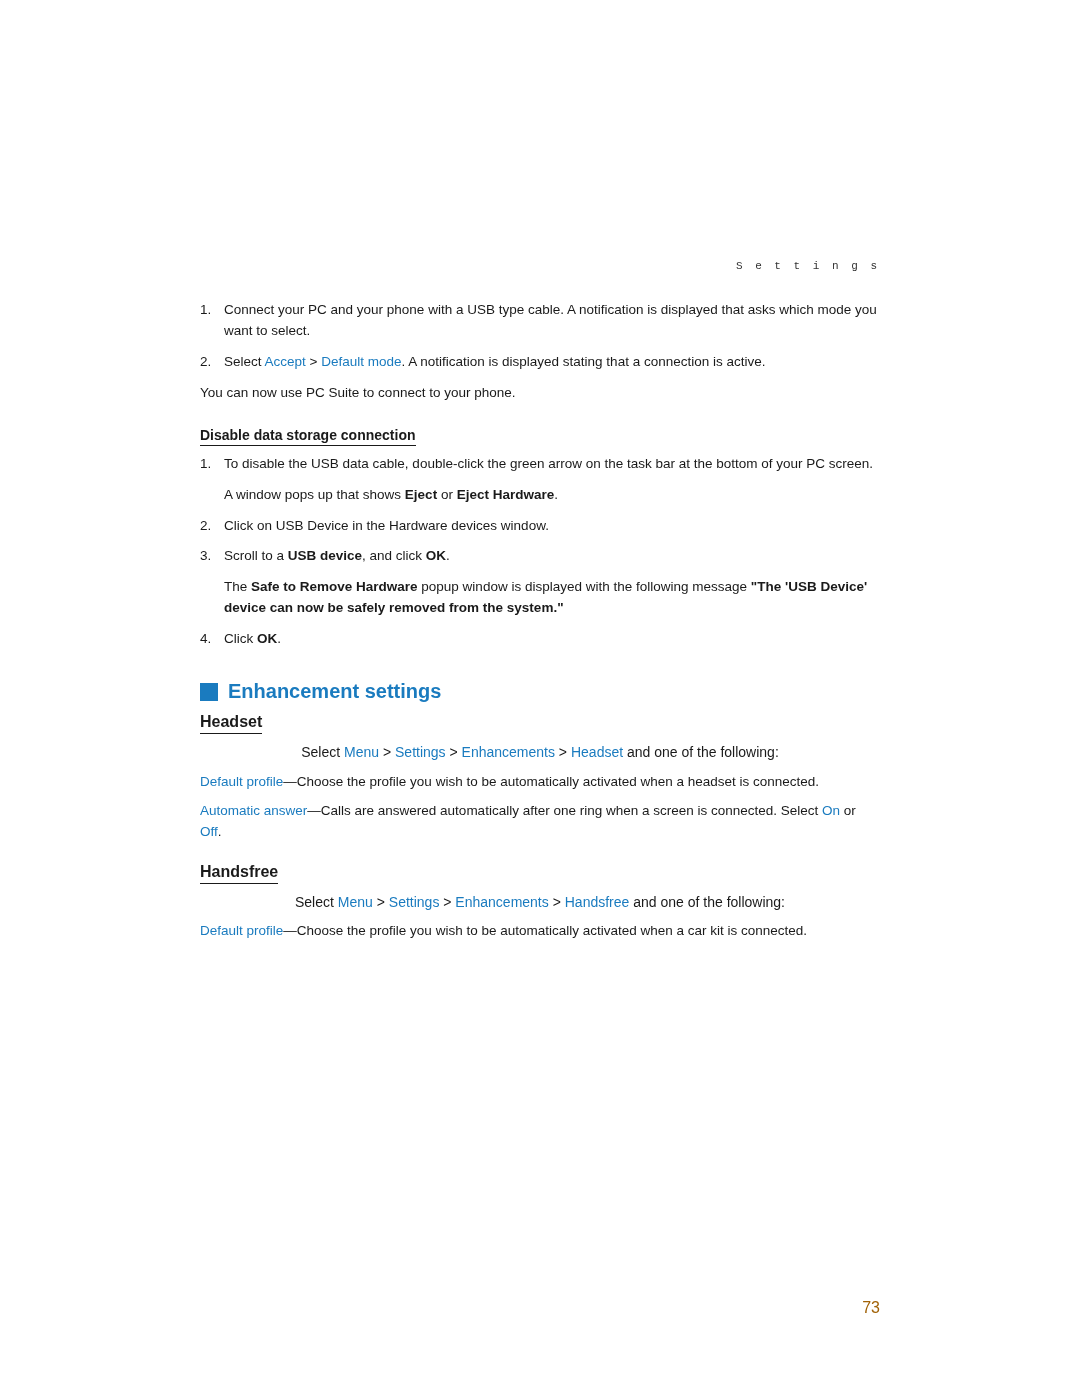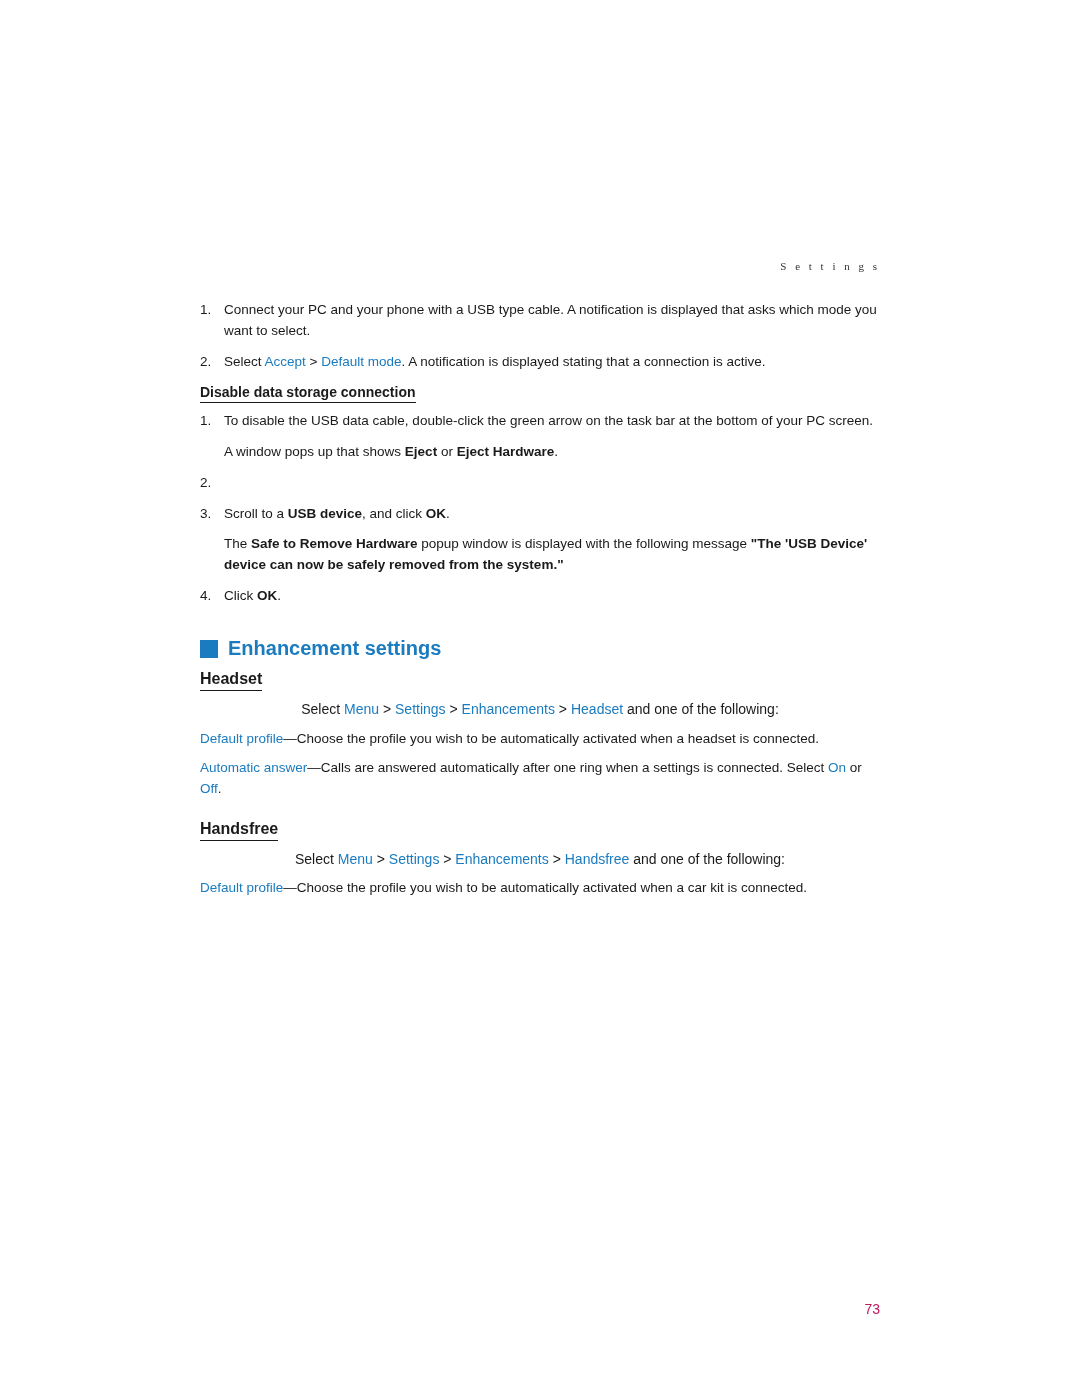--- a/index.html
+++ b/index.html
@@ -37,7 +37,7 @@
       letter-spacing: 3px;
       color: #333333;
       margin-bottom: 28px;
-      font-family: Liberation Serif, serif;
+      font-family: Liberation Mono, monospace;
     }
 
     .numbered-list {

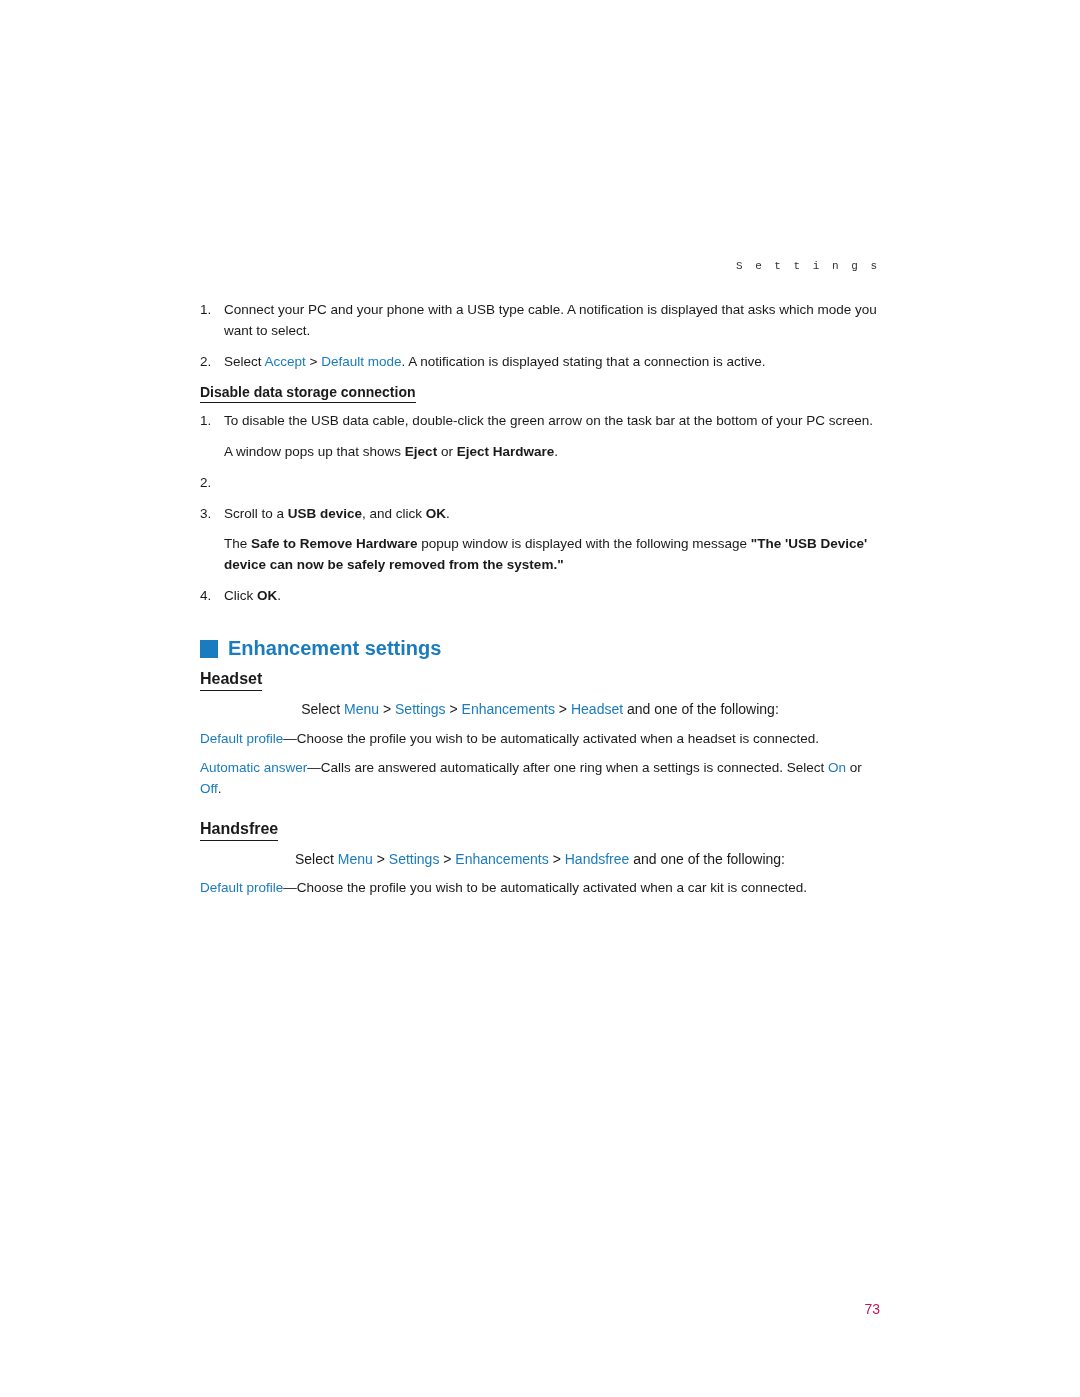--- a/index.html
+++ b/index.html
@@ -192,6 +192,7 @@
       </li>
     </ul>
 
+    <p class="pc-suite-note">You can now use PC Suite to connect to your phone.</p>
 
     <div class="disable-section">
       <div class="section-heading">Disable data storage connection</div>

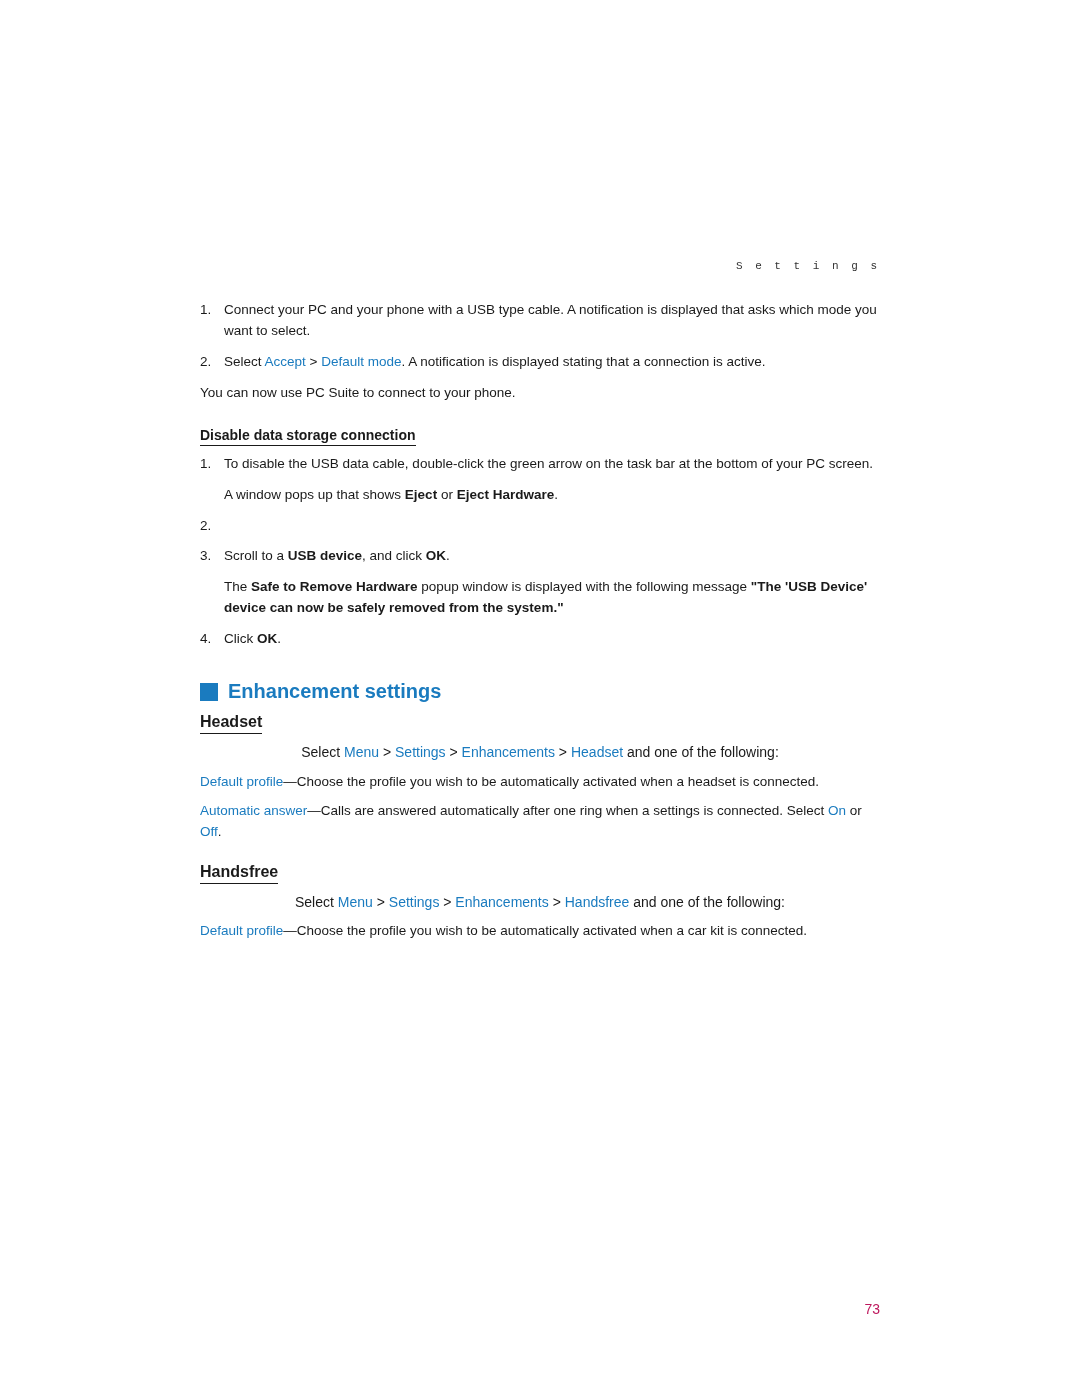--- a/index.html
+++ b/index.html
@@ -214,6 +214,7 @@
       <ul class="numbered-list">
         <li>
           <span class="num">2.</span>
+          <span>Click on USB Device in the Hardware devices window.</span>
         </li>
       </ul>
 

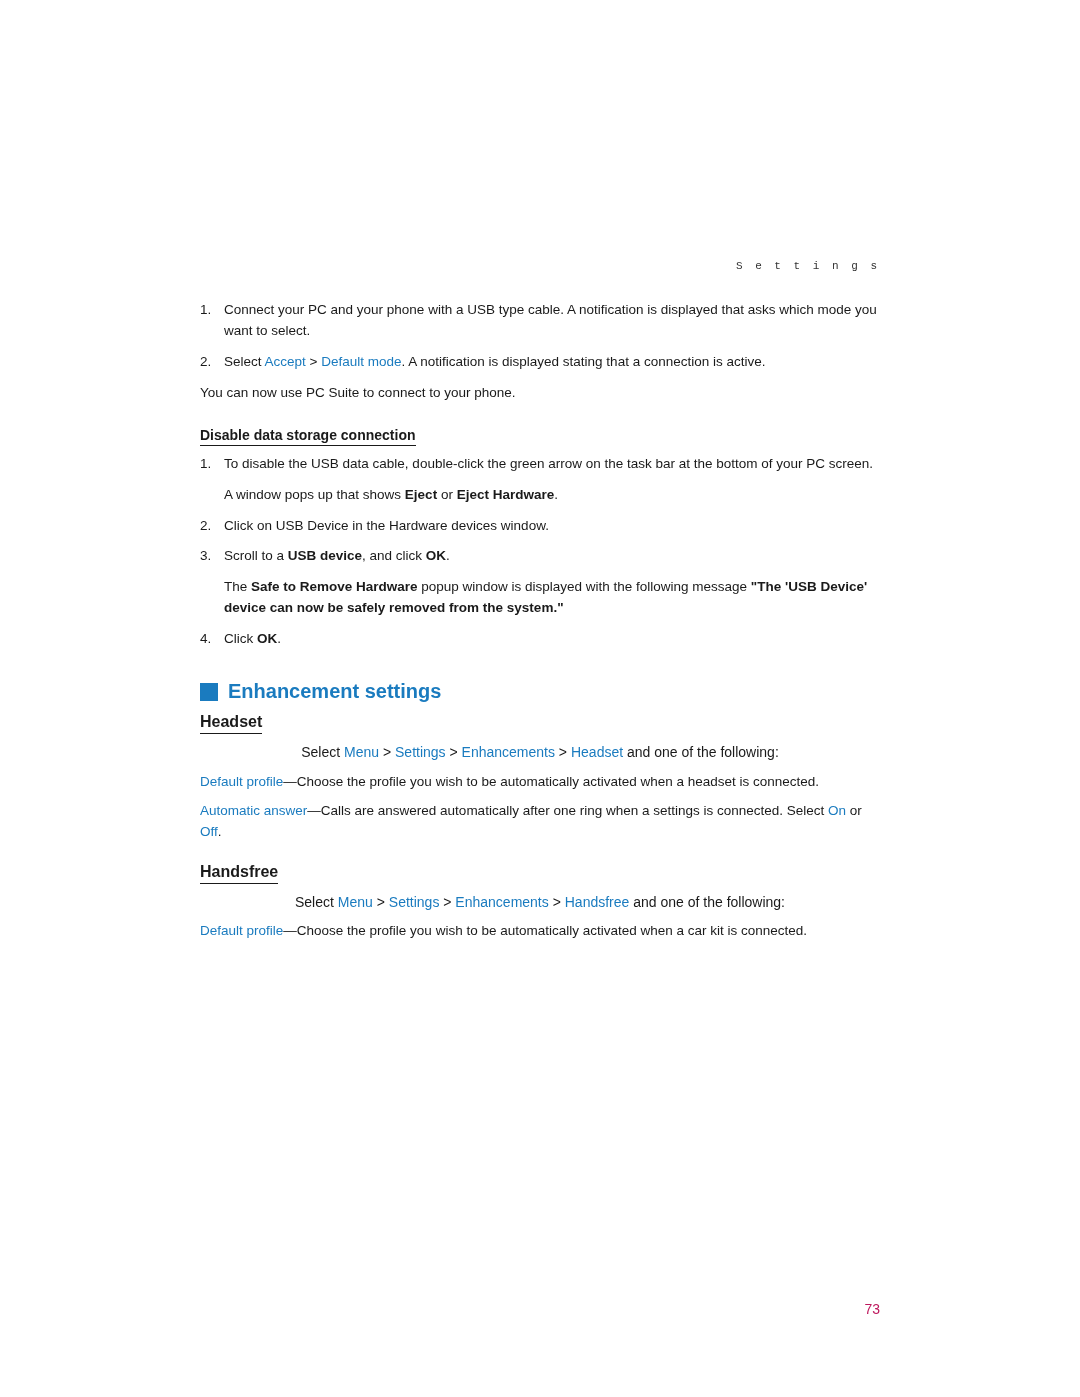--- a/index.html
+++ b/index.html
@@ -257,7 +257,7 @@
           <a class="link-blue-italic">Default profile</a><span>—Choose the profile you wish to be automatically activated when a headset is connected.</span>
         </p>
         <p class="subsection-item">
-          <a class="link-blue-italic">Automatic answer</a><span>—Calls are answered automatically after one ring when a settings is connected. Select </span><a class="link-blue-italic">On</a><span> or </span><a class="link-blue-italic">Off</a><span>.</span>
+          <a class="link-blue-italic">Automatic answer</a><span>—Calls are answered automatically after one ring when a screen is connected. Select </span><a class="link-blue-italic">On</a><span> or </span><a class="link-blue-italic">Off</a><span>.</span>
         </p>
       </div>
 

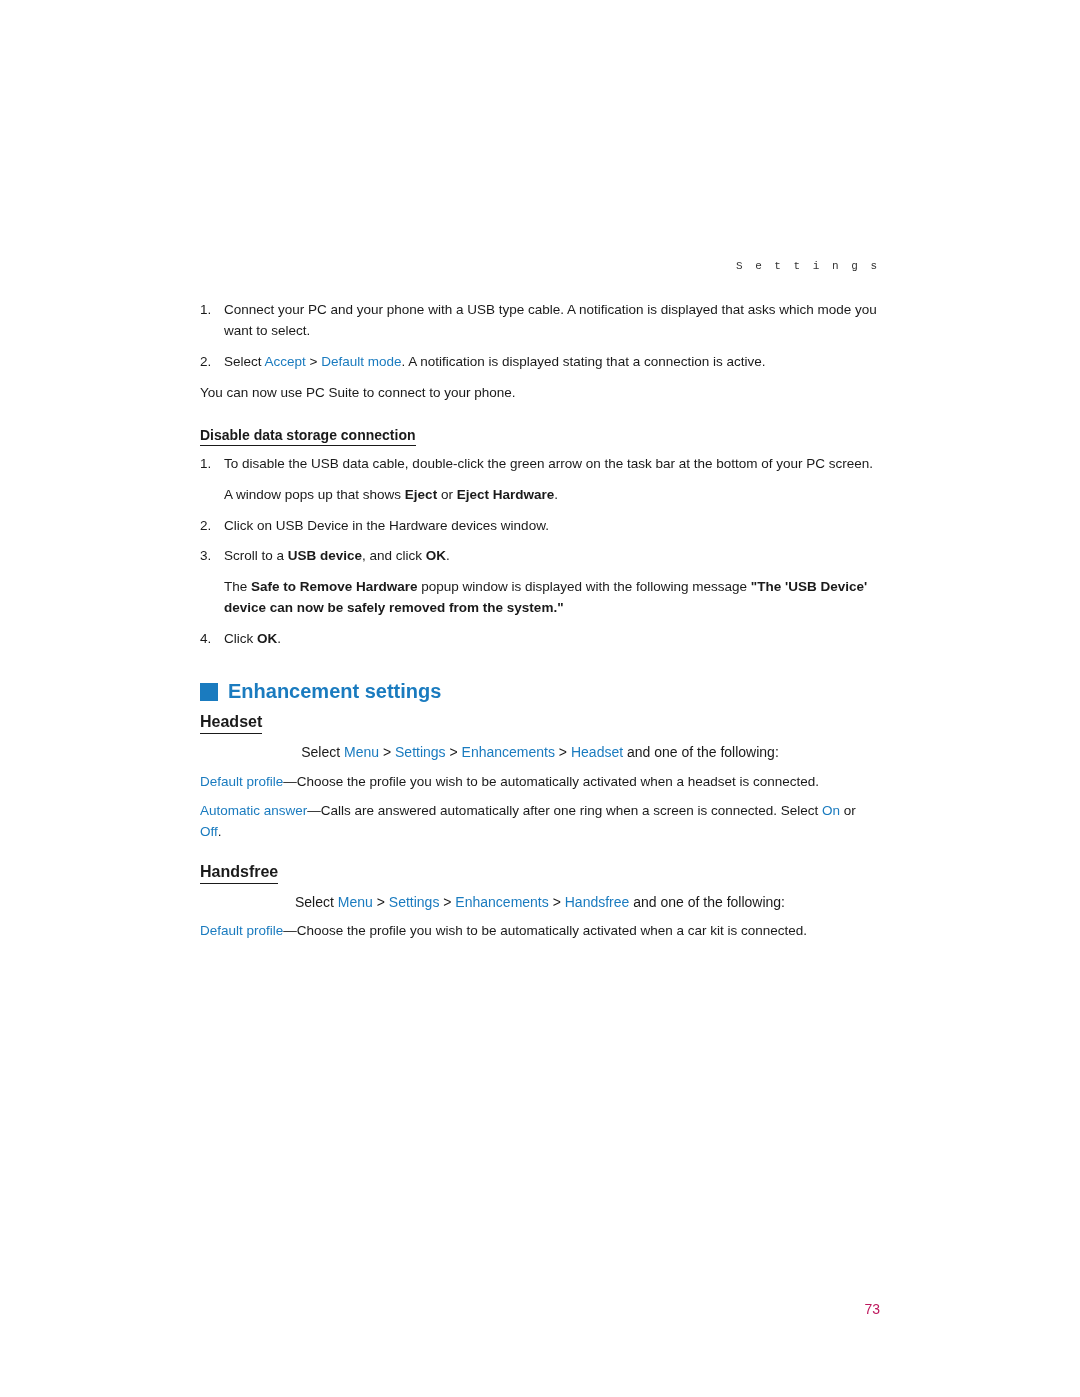--- a/index.html
+++ b/index.html
@@ -167,8 +167,8 @@
       position: absolute;
       bottom: 80px;
       right: 200px;
-      font-size: 14px;
-      color: #be185d;
+      font-size: 16px;
+      color: #a16207;
     }
   </style>
 </head>

